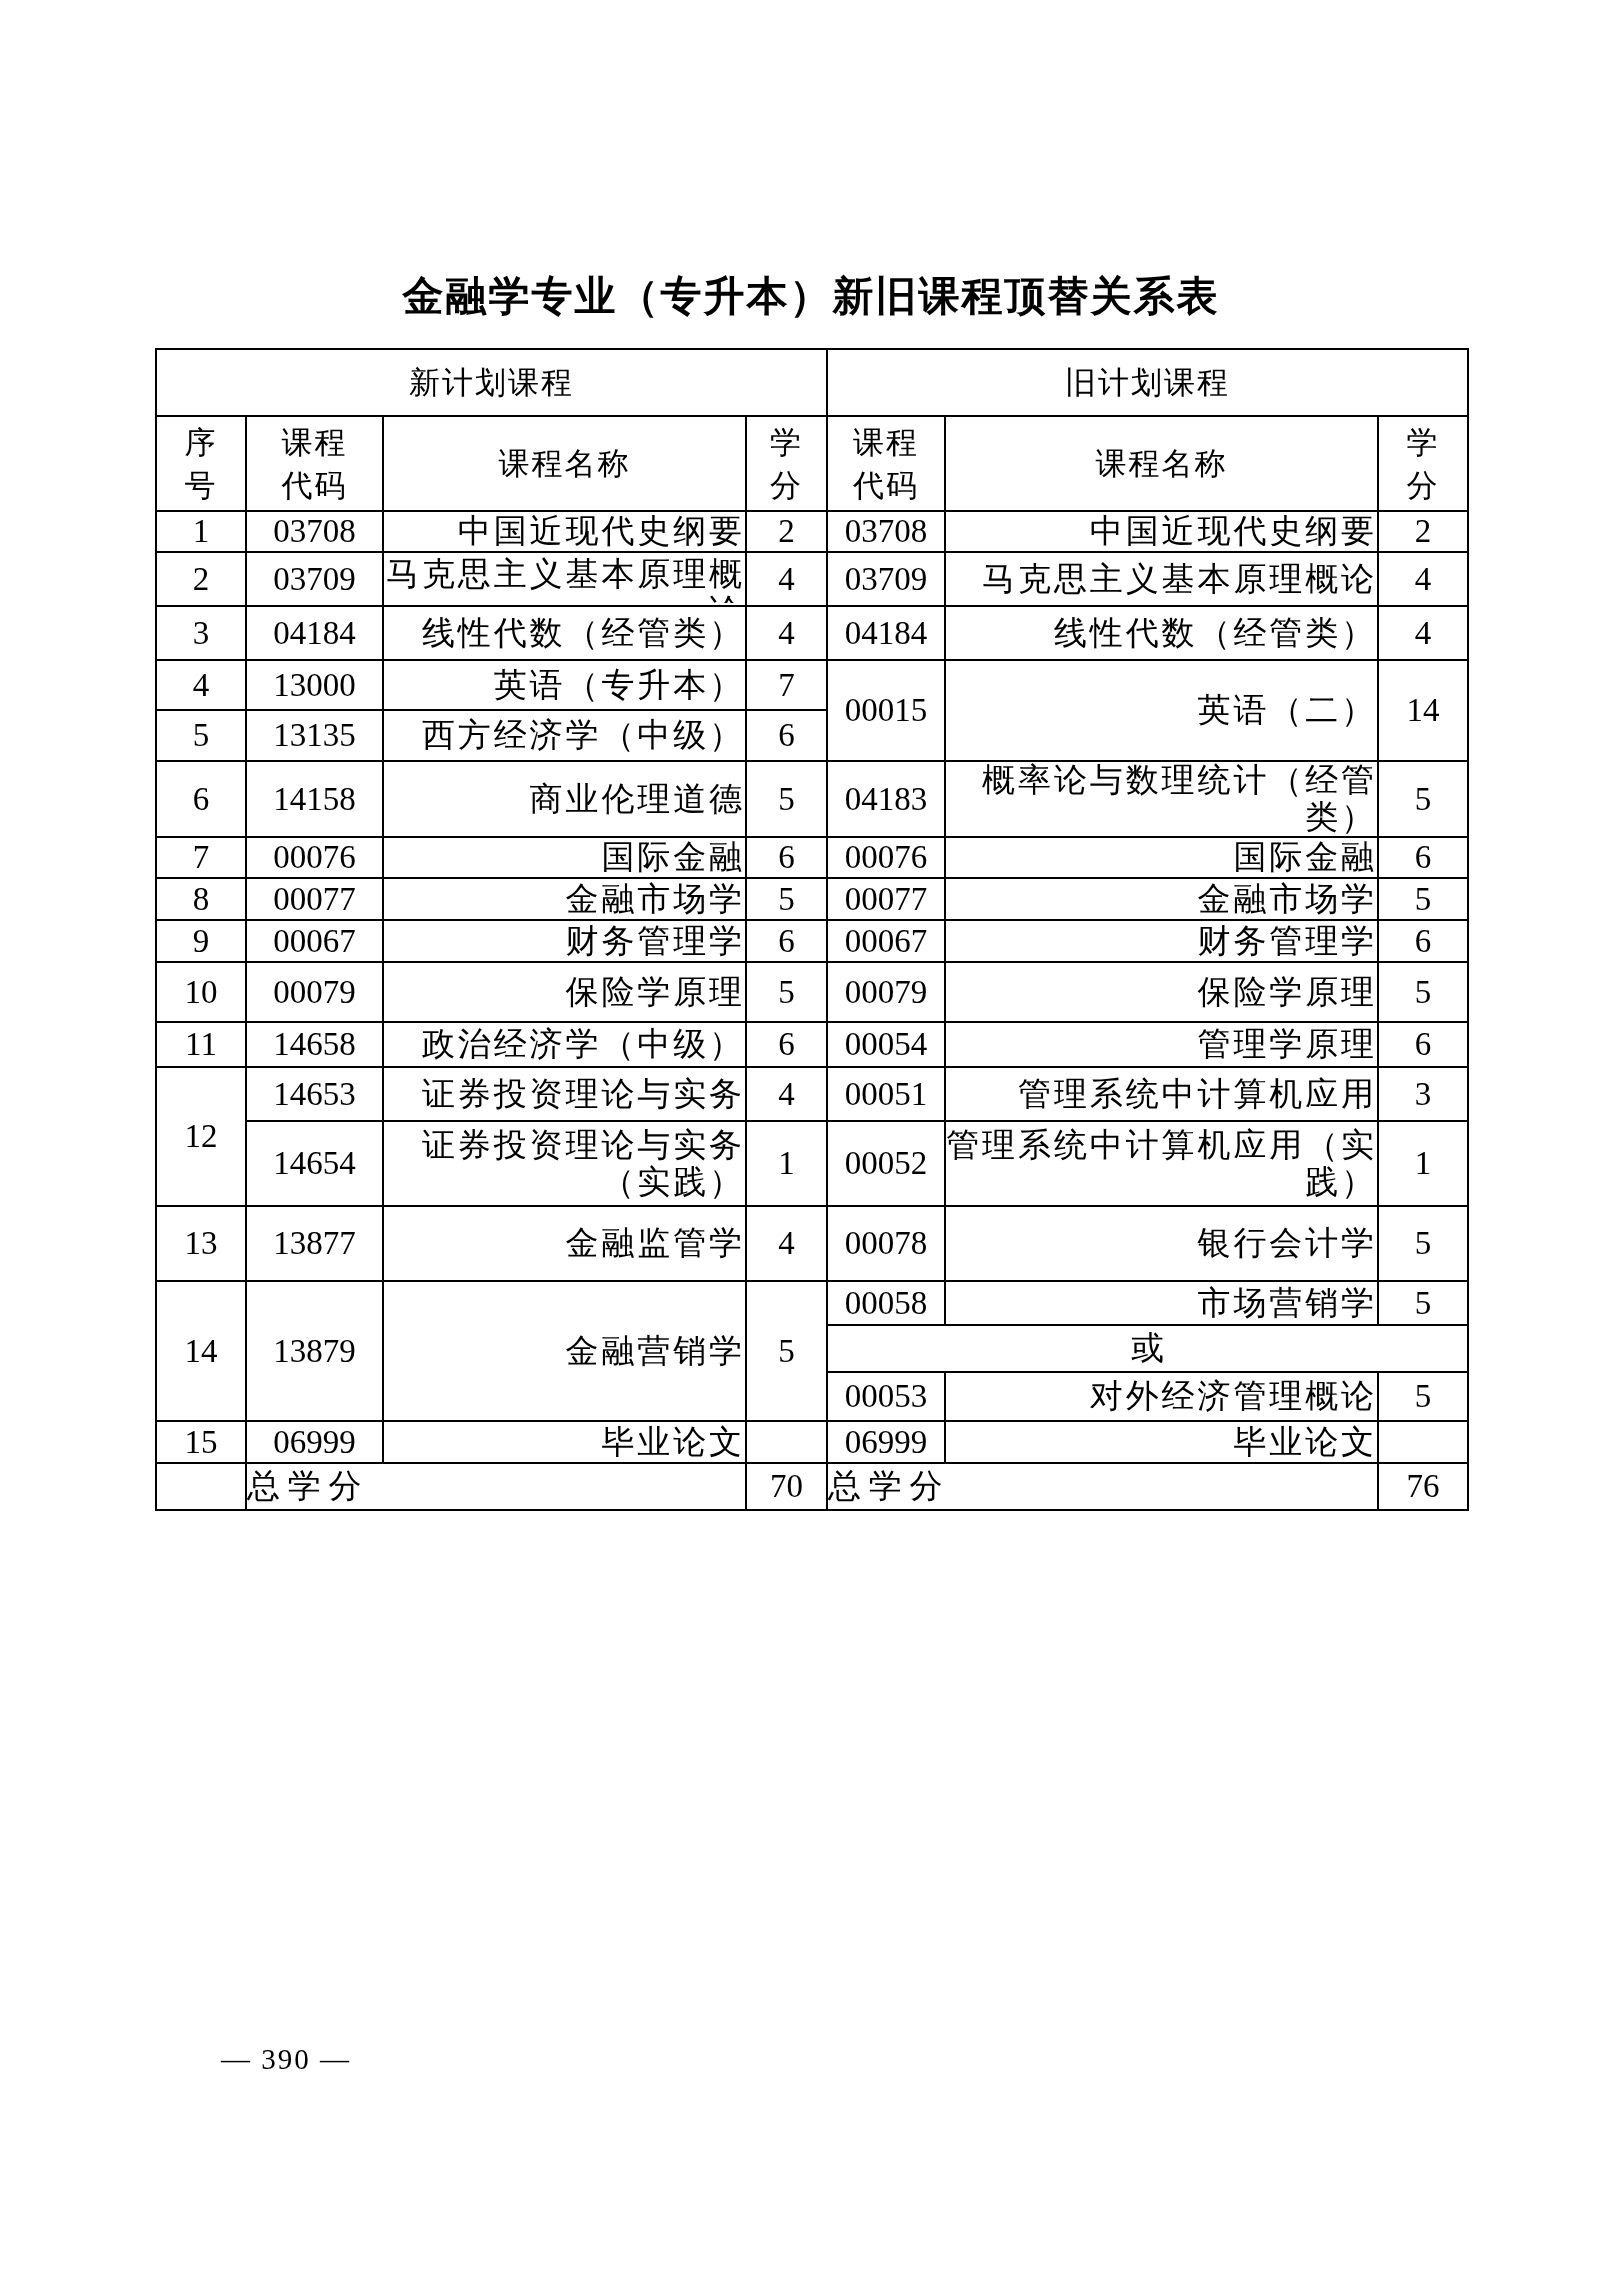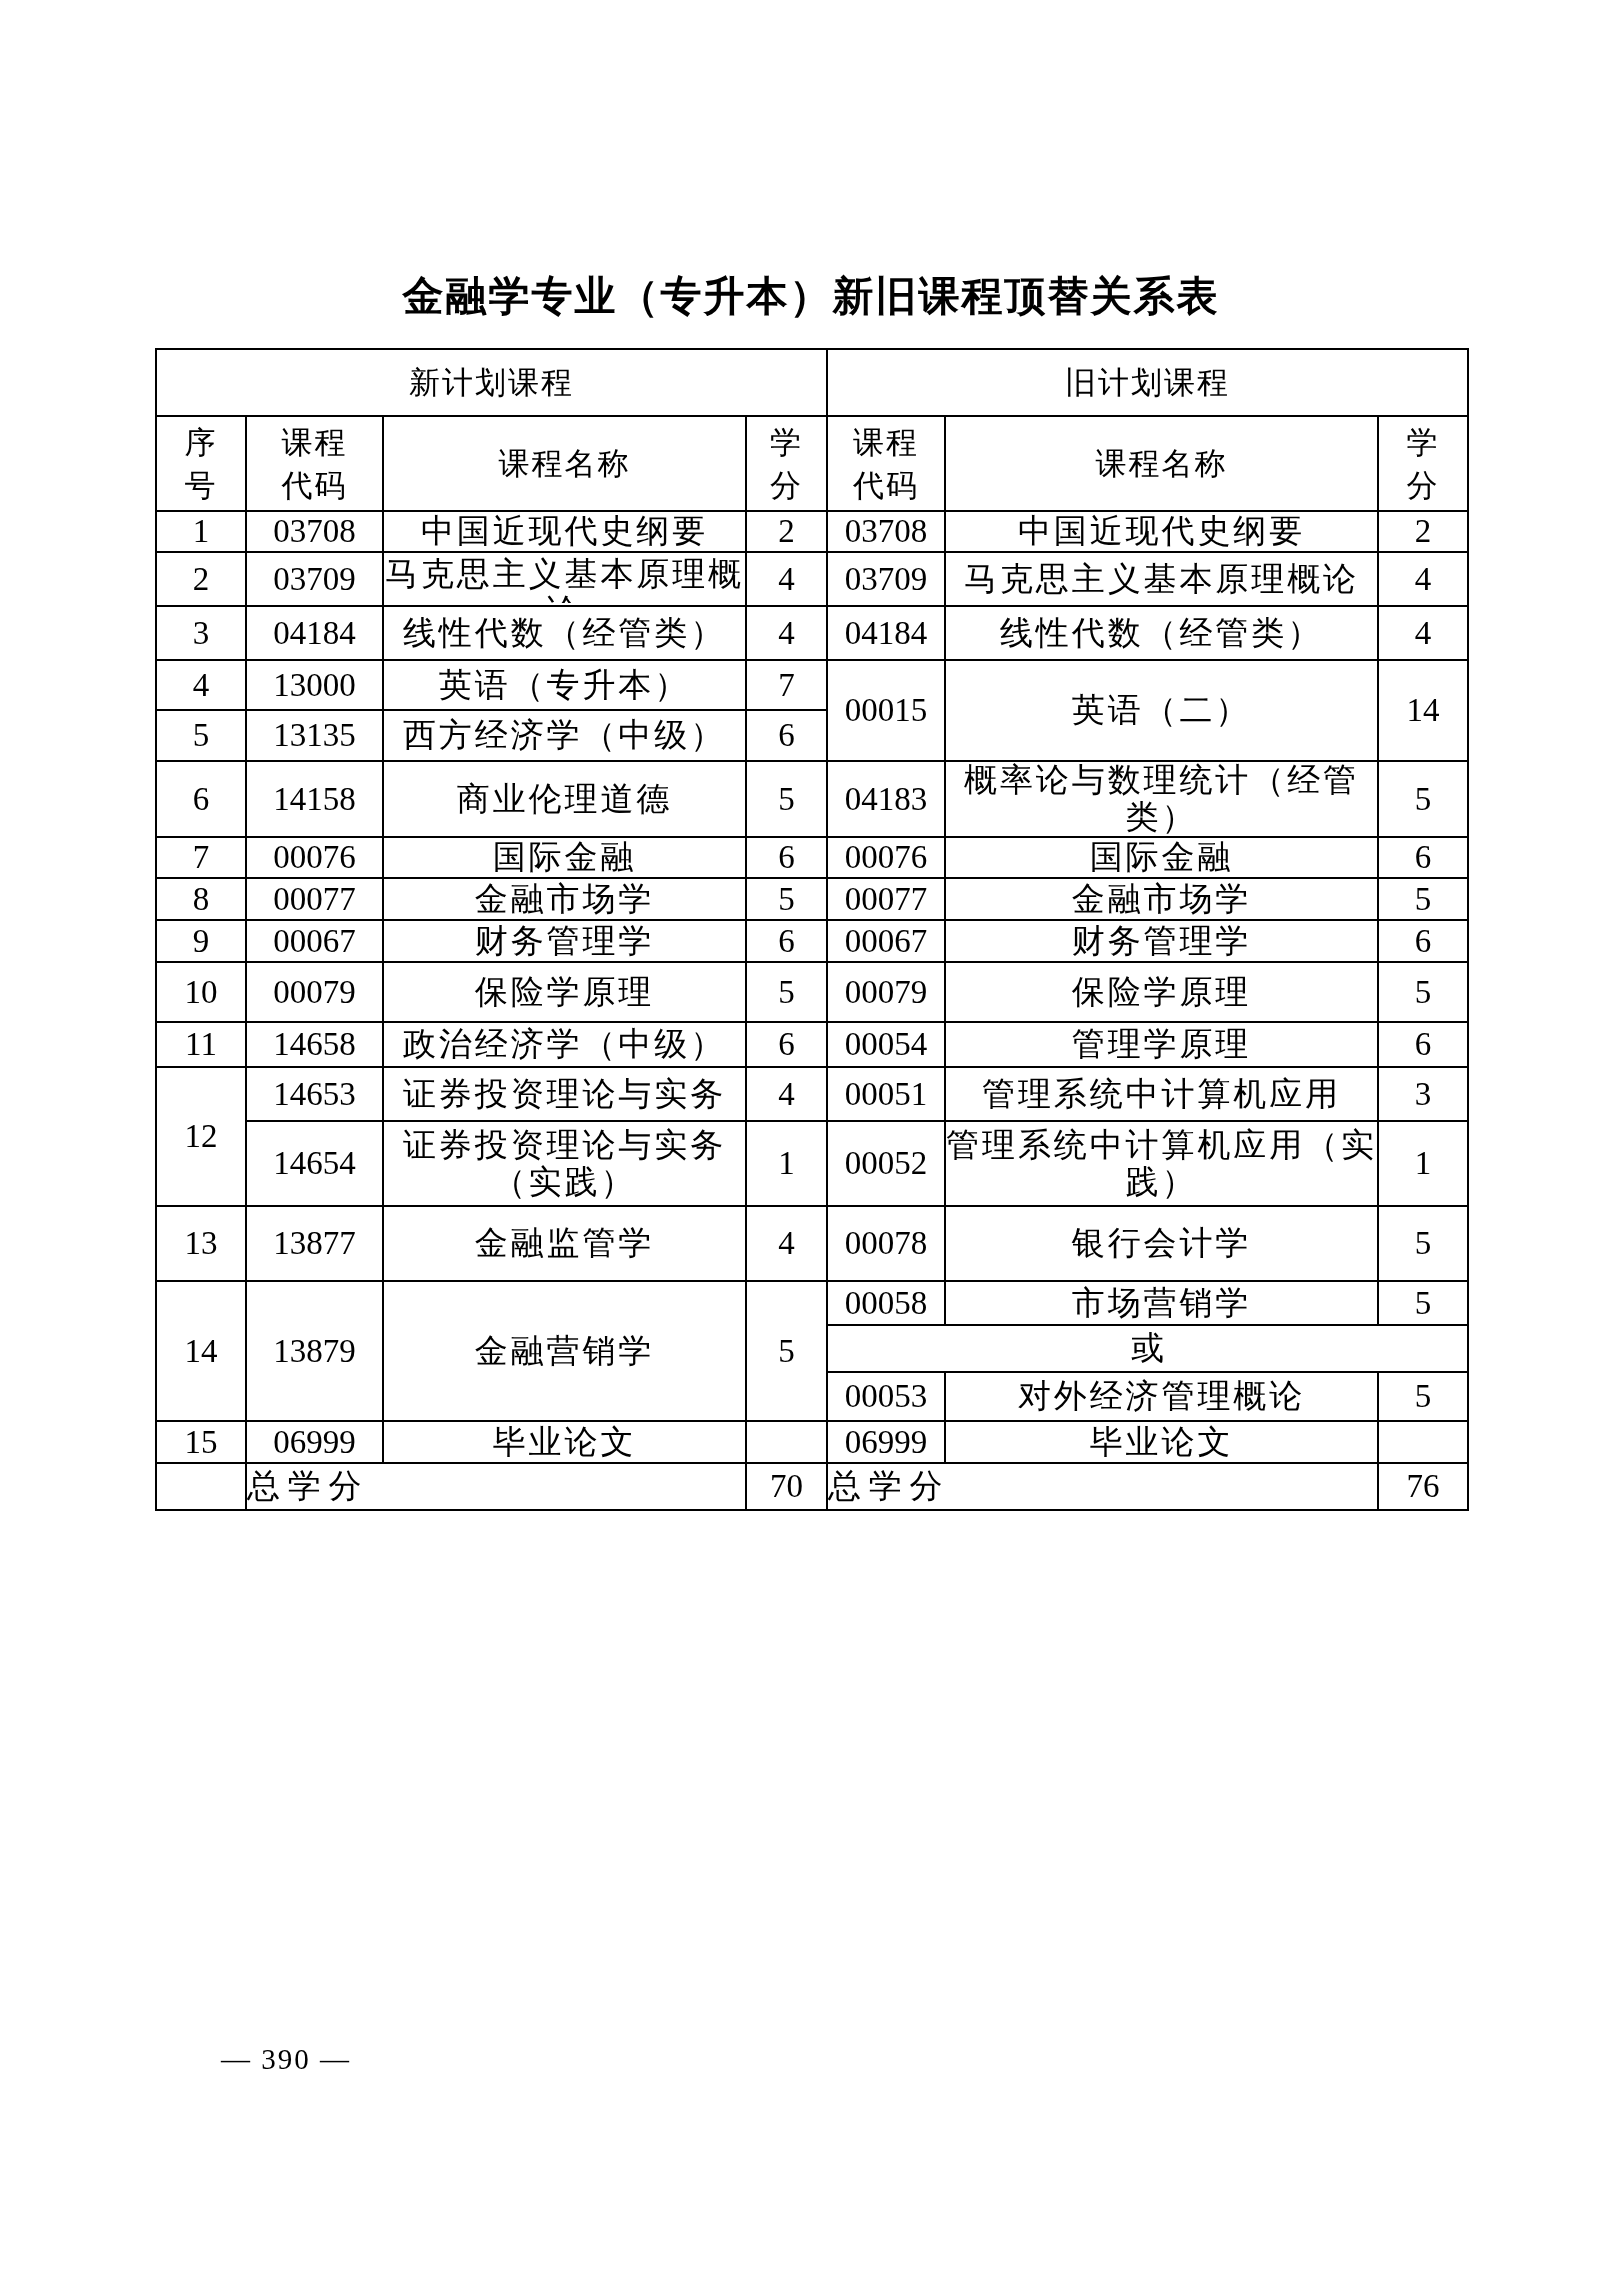--- a/index.html
+++ b/index.html
@@ -34,7 +34,7 @@
   .hd .stack2 { width:82px; margin:0 auto; word-break:break-all; }
   td.c  { text-align:center; }
   td.nm {
-    text-align:center; padding:2px 7.8px 2px 13.7px;
+    text-align:right; padding:2px 7.8px 2px 13.7px;
     letter-spacing:2.9px; line-height:37px; word-break:break-all;margin-top:8px;
   }
   .clip { height:47px; overflow:hidden; line-height:37px; }

